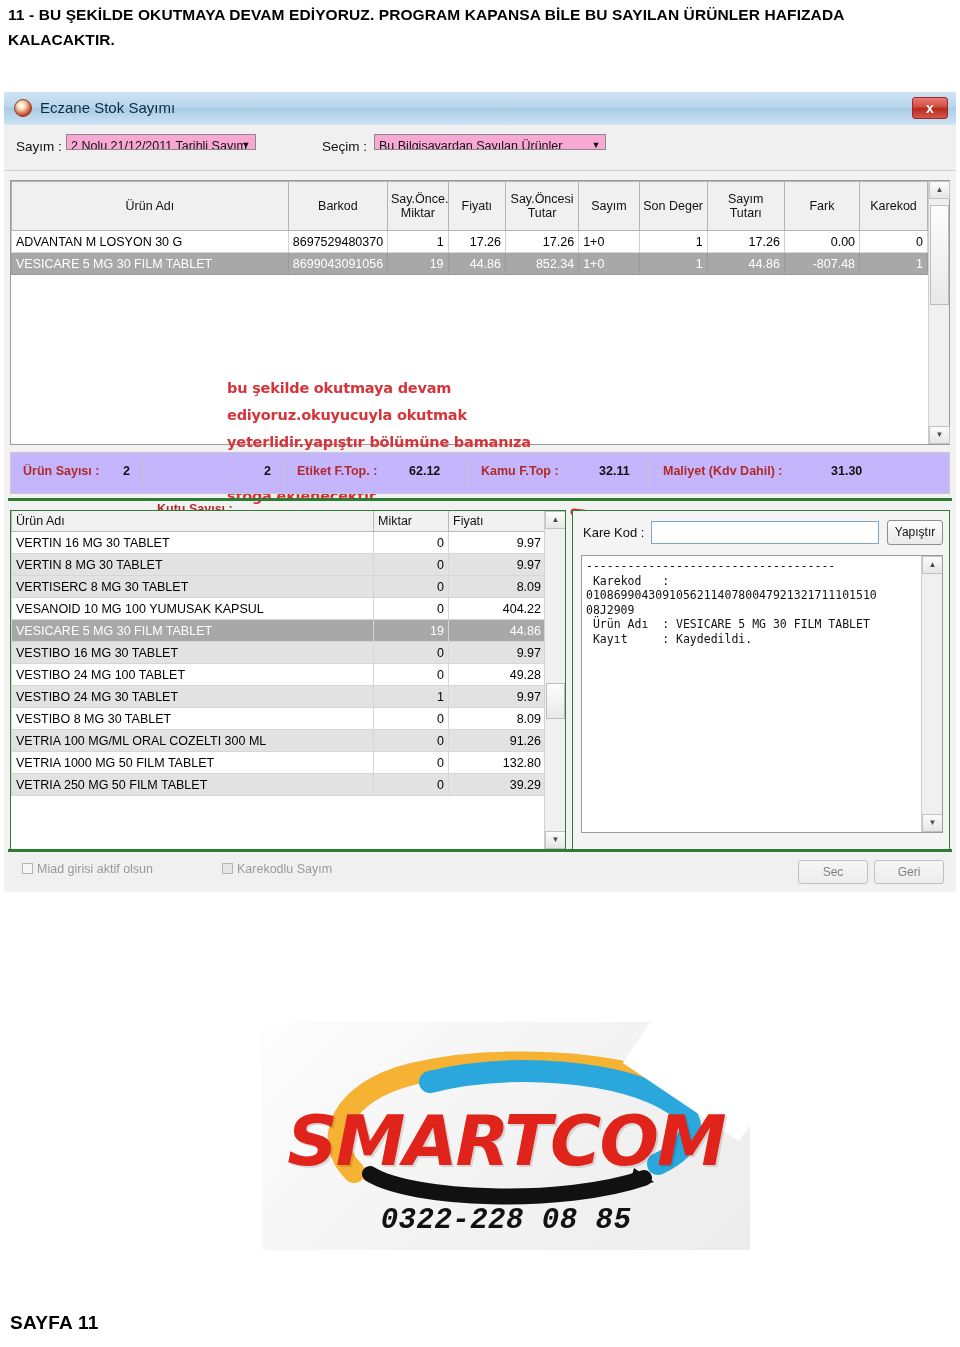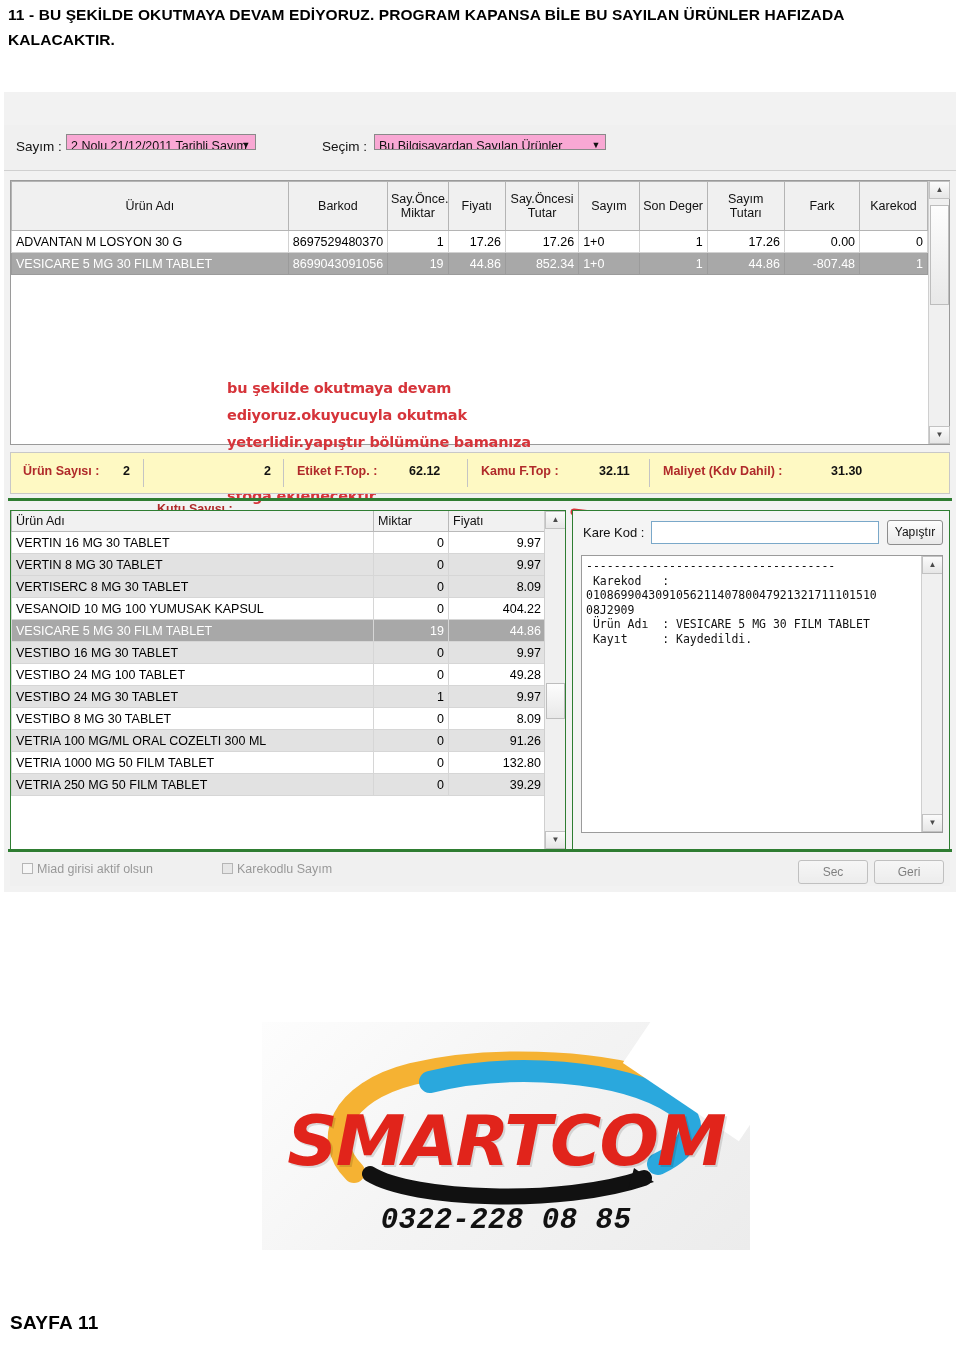--- a/index.html
+++ b/index.html
@@ -455,6 +455,11 @@
 
 <div id="app-window">
 
+  <div class="titlebar">
+    <div class="titlebar-ico"></div>
+    <div class="titlebar-title">Eczane Stok Sayımı</div>
+    <div class="titlebar-close">x</div>
+  </div>
 
   <div class="toolbar">
     <div class="tb-label" style="left:12px;text-align:center;">Sayım :</div>

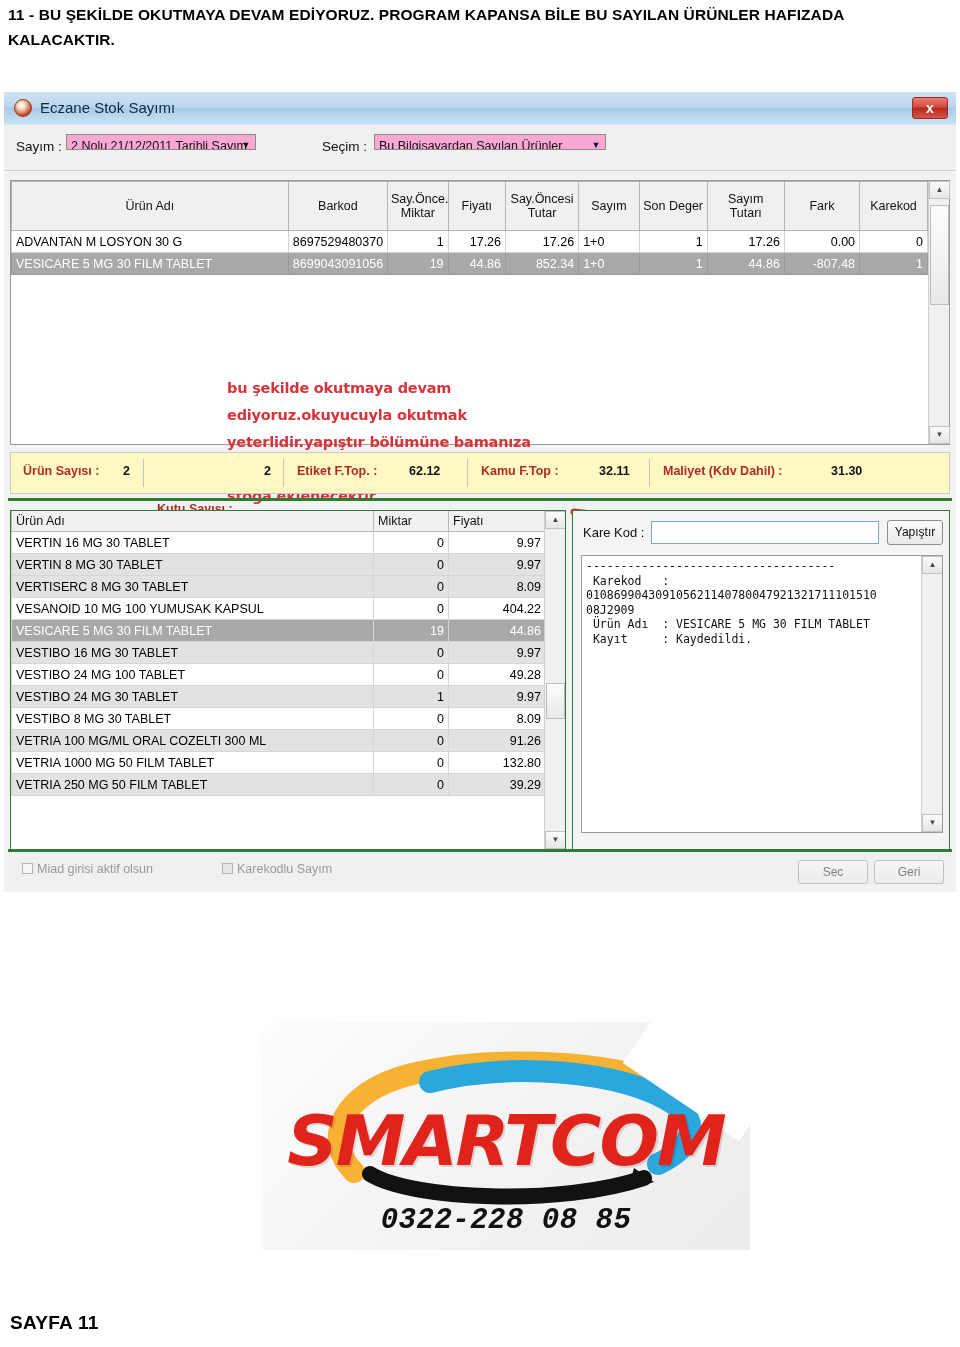--- a/index.html
+++ b/index.html
@@ -226,7 +226,7 @@
     left: 6px; top: 360px;
     width: 940px;
     height: 42px;
-    background: #fef9c3;
+    background: #c4b5fd;
     border: 1px solid #c8c8c8;
     box-sizing: border-box;
   }

